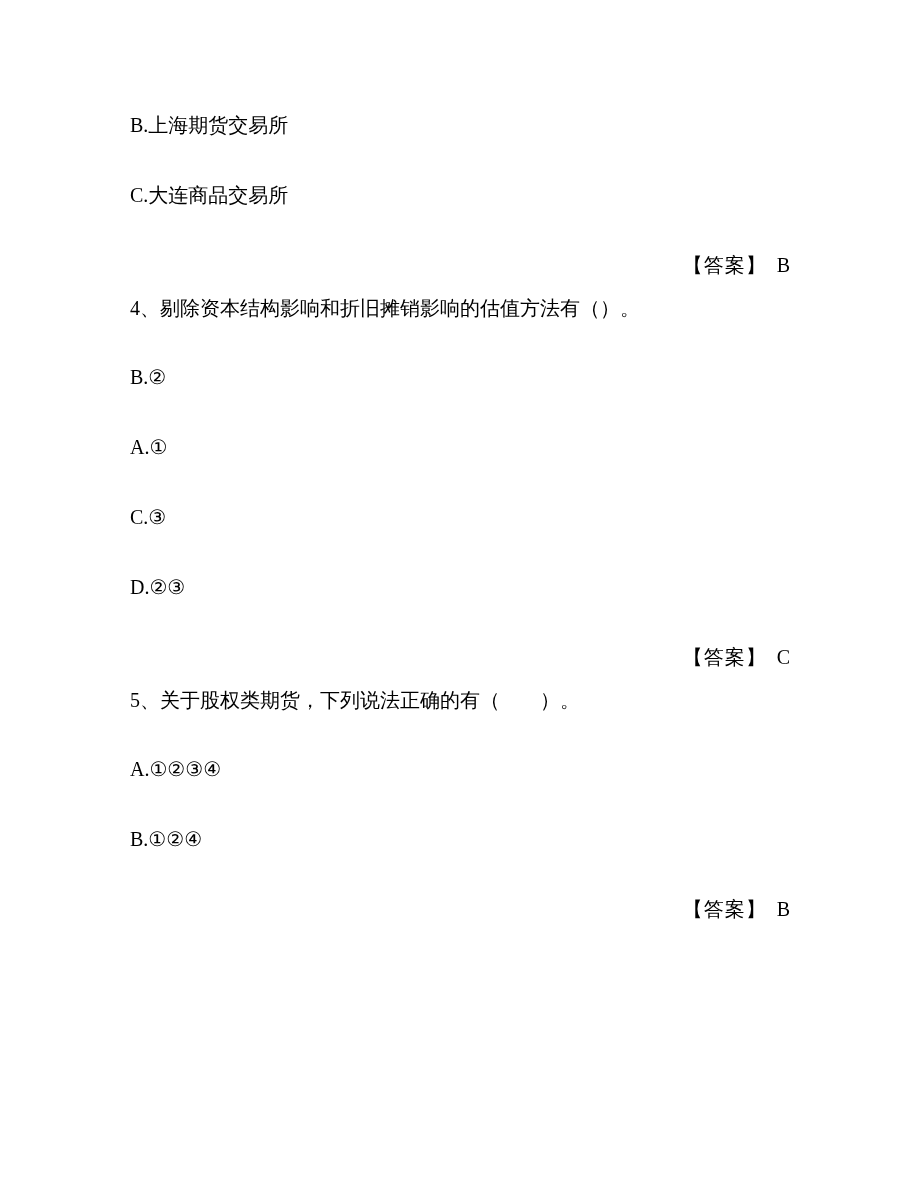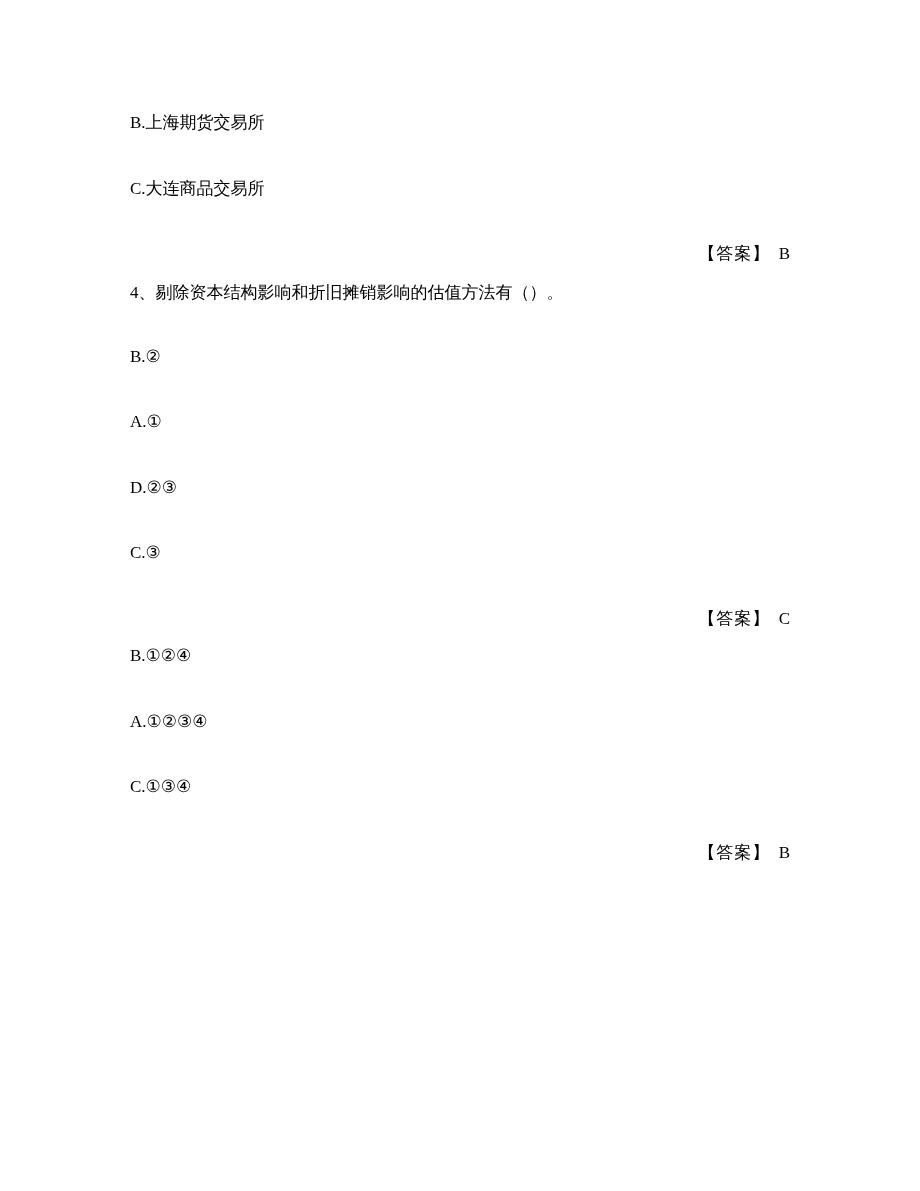--- a/index.html
+++ b/index.html
@@ -14,7 +14,7 @@
     }
     .page {
       padding: 110px 130px 60px 130px;
-      font-size: 17px;
+      font-size: 20px;
       line-height: 1.5;
     }
     .option {

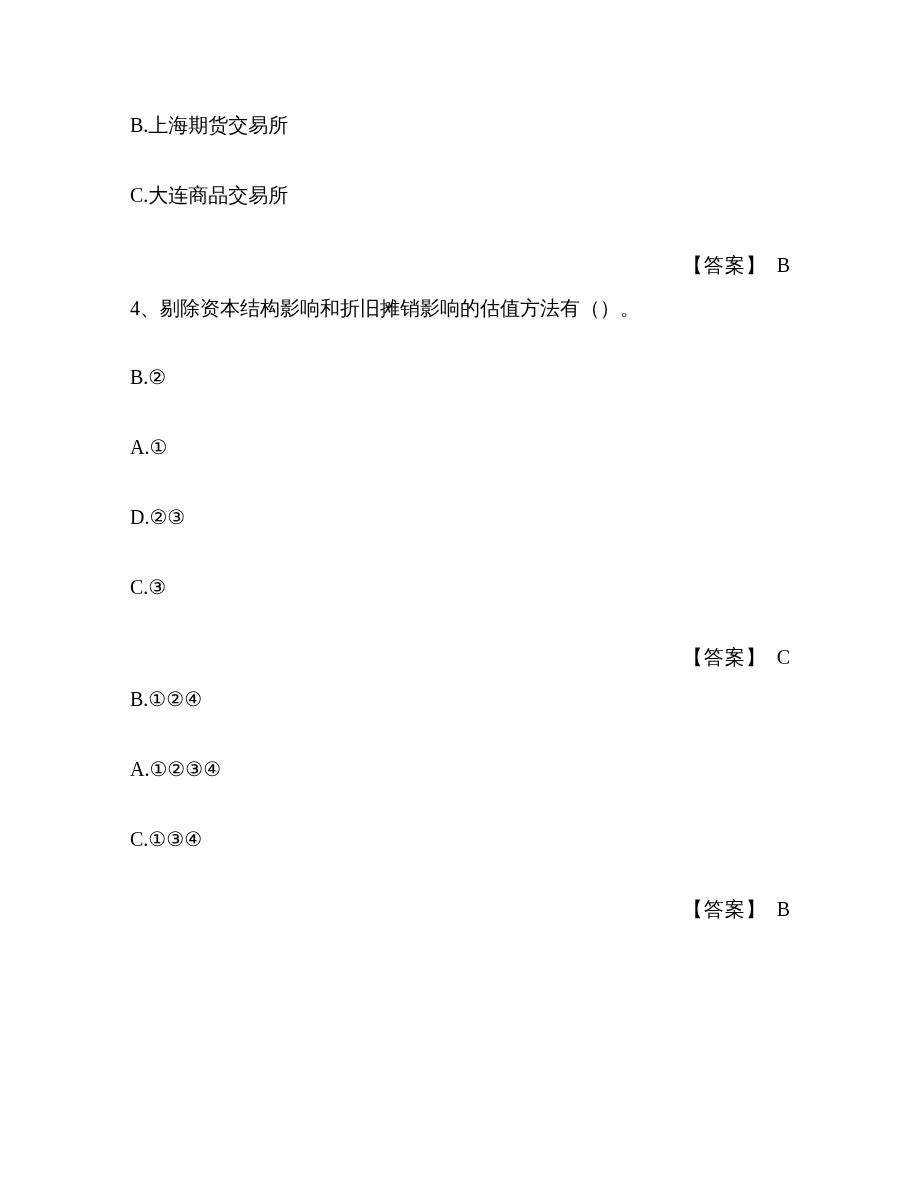--- a/index.html
+++ b/index.html
@@ -47,8 +47,8 @@
   <div class="question">4、剔除资本结构影响和折旧摊销影响的估值方法有（）。</div>
   <div class="option">B.②</div>
   <div class="option">A.①</div>
+  <div class="option">C.③</div>
   <div class="option">D.②③</div>
-  <div class="option">C.③</div>
   <div class="answer">
     <span class="answer-label">【答案】</span>
     &nbsp;<span>C</span>

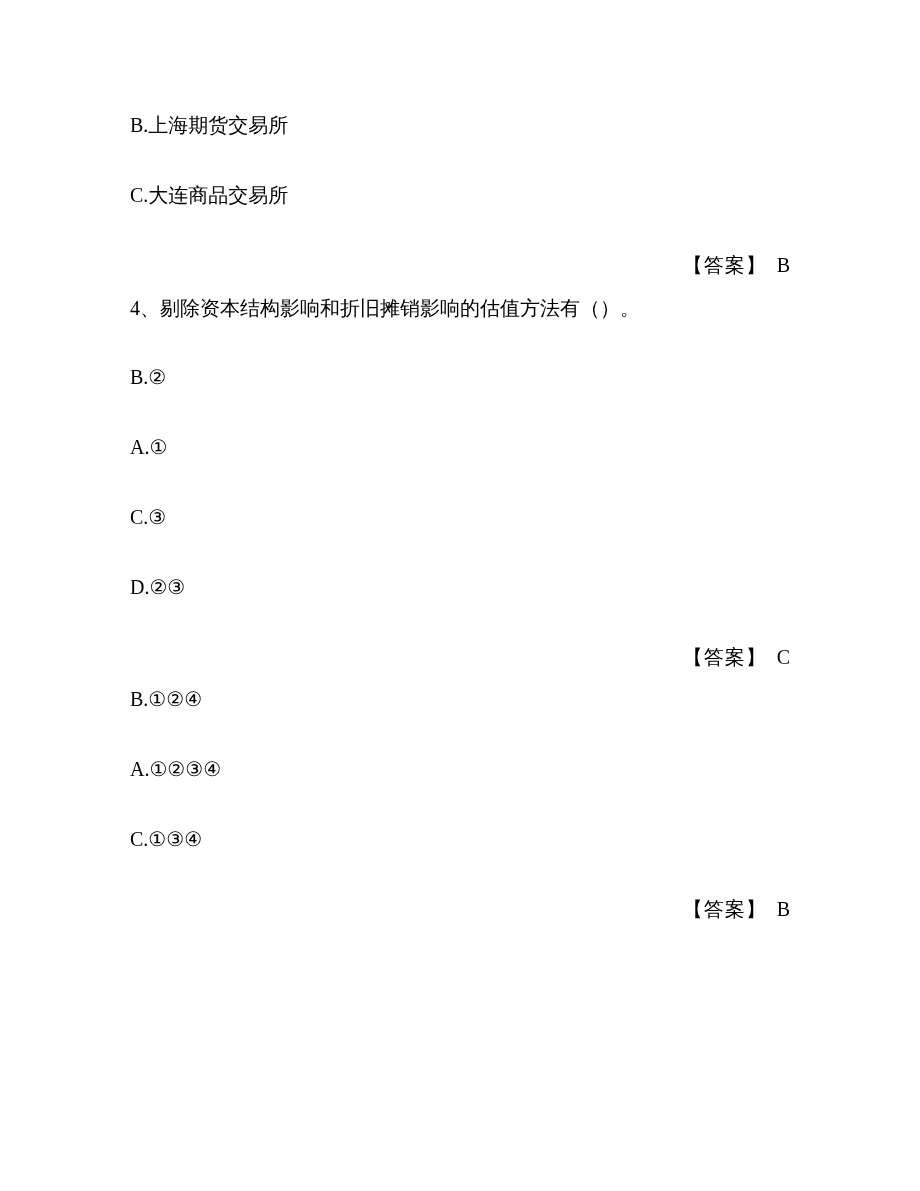--- a/index.html
+++ b/index.html
@@ -54,6 +54,7 @@
     &nbsp;<span>C</span>
   </div>
 
+  <div class="question">5、关于股权类期货，下列说法正确的有（　　）。</div>
   <div class="option">B.①②④</div>
   <div class="option">A.①②③④</div>
   <div class="option">C.①③④</div>

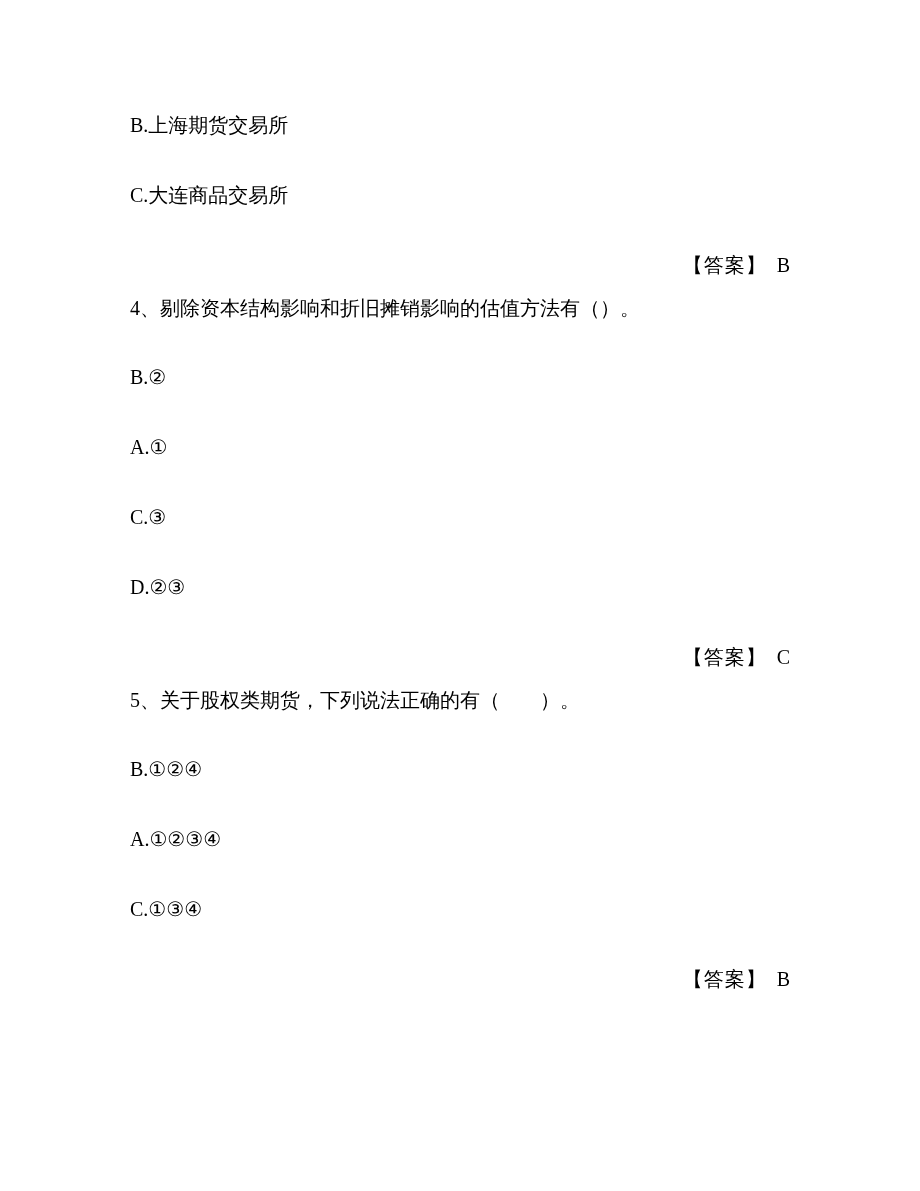--- a/index.html
+++ b/index.html
@@ -55,8 +55,8 @@
   </div>
 
   <div class="question">5、关于股权类期货，下列说法正确的有（　　）。</div>
+  <div class="option">A.①②③④</div>
   <div class="option">B.①②④</div>
-  <div class="option">A.①②③④</div>
   <div class="option">C.①③④</div>
   <div class="answer">
     <span class="answer-label">【答案】</span>

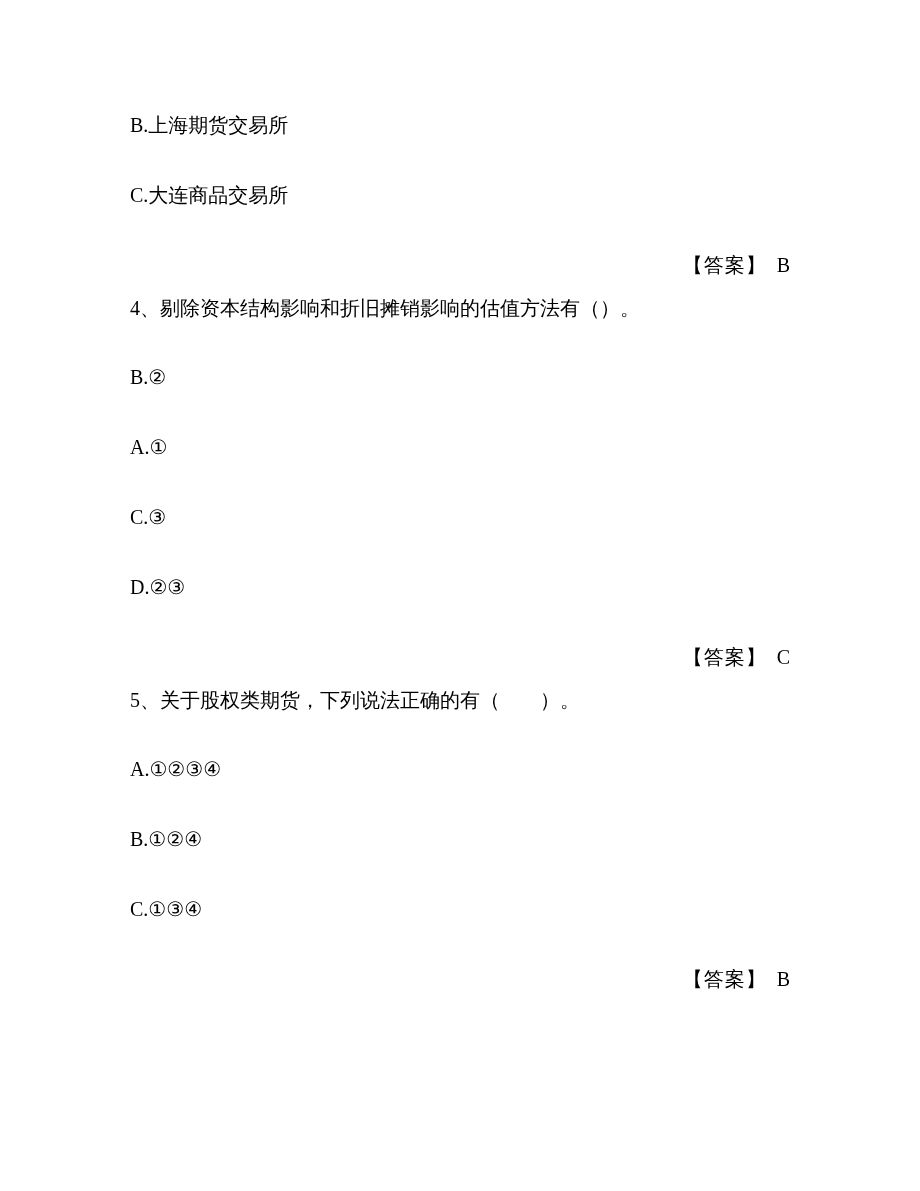--- a/index.html
+++ b/index.html
@@ -57,7 +57,6 @@
   <div class="question">5、关于股权类期货，下列说法正确的有（　　）。</div>
   <div class="option">A.①②③④</div>
   <div class="option">B.①②④</div>
-  <div class="option">C.①③④</div>
   <div class="answer">
     <span class="answer-label">【答案】</span>
     &nbsp;<span>B</span>

